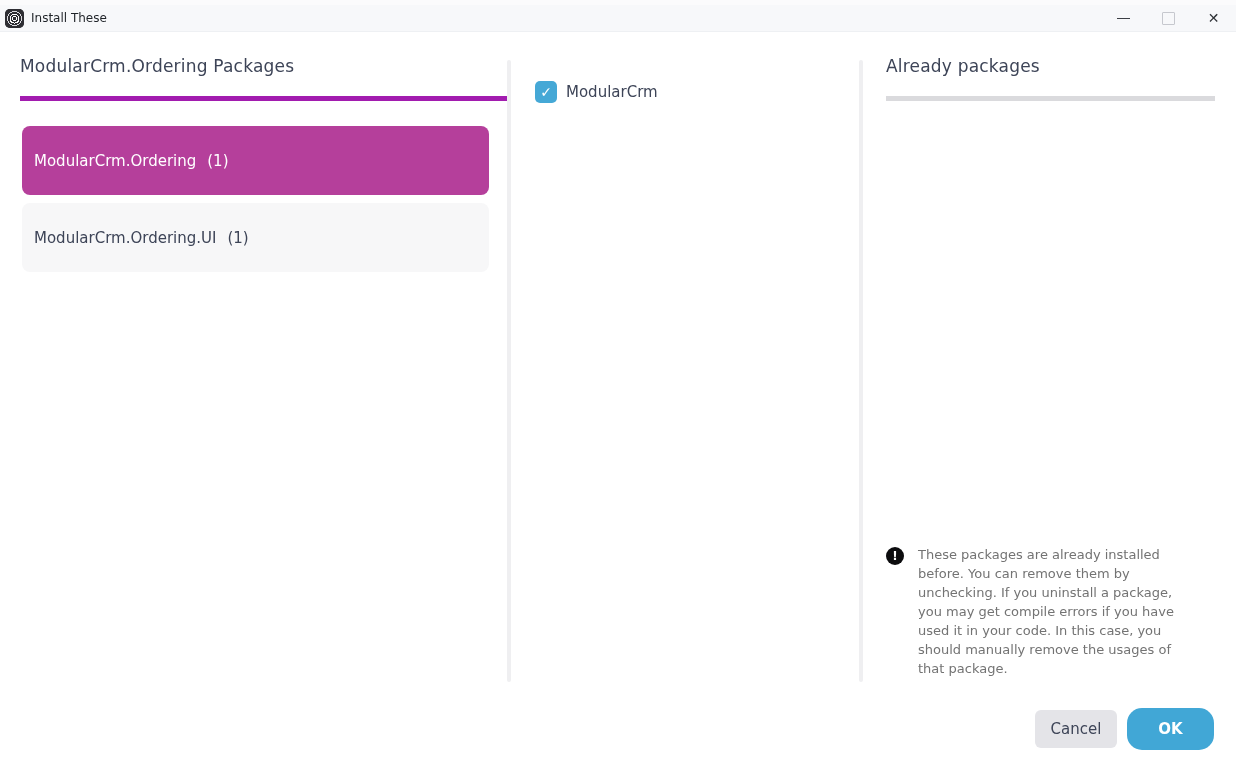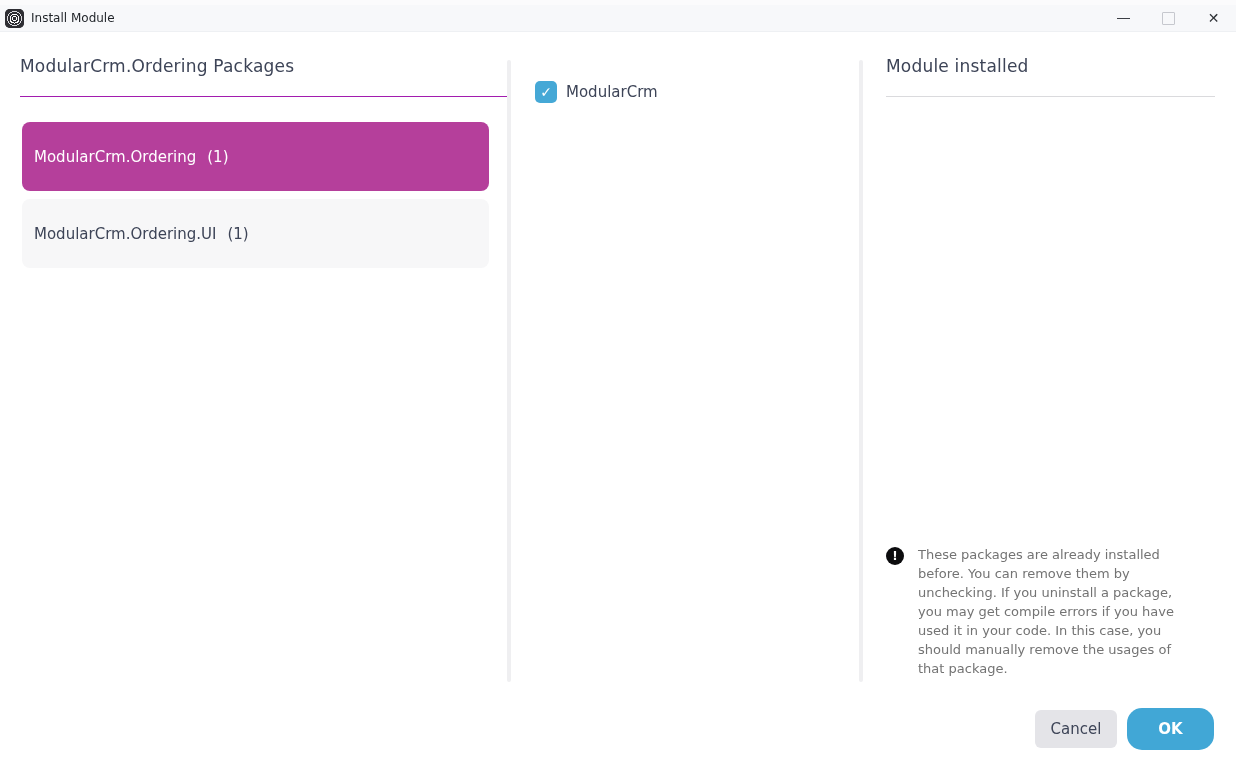--- a/index.html
+++ b/index.html
@@ -92,7 +92,7 @@
     <div class="app-icon">
         <div class="rings"></div>
       </div>
-    <div class="title-text">Install Module</div>
+    <div class="title-text">Install These</div>
     <div class="win-controls">
       <div class="win-btn">
           <div class="glyph-min"></div>

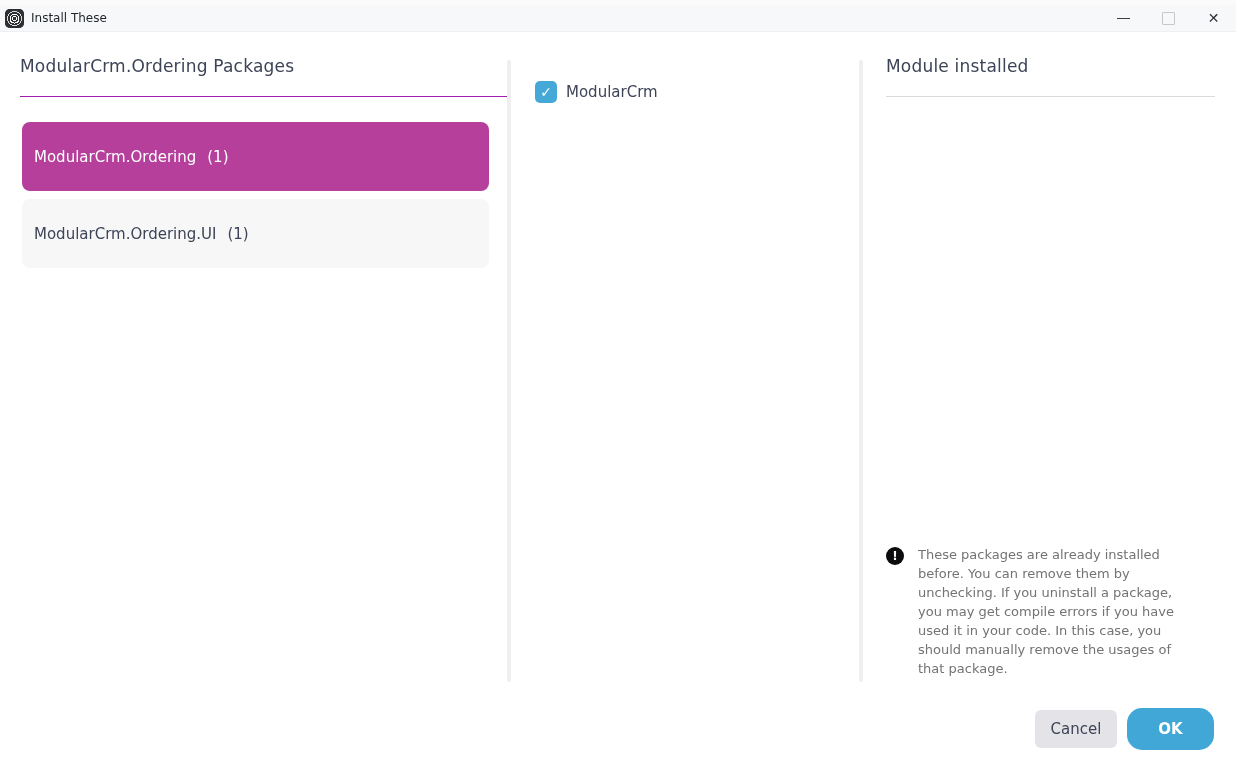--- a/index.html
+++ b/index.html
@@ -38,7 +38,7 @@
   
   .col{position:absolute;top:56px;}
   .col-header{font-size:17px;font-weight:500;color:var(--heading-text);padding-bottom:20px;
-    border-bottom:1px solid #a21caf;letter-spacing:.2px;}
+    border-bottom:5px solid #a21caf;letter-spacing:.2px;}
   .col-modules{left:20px;width:488px;}
   .col-packages{left:524px;width:334px;}
   .col-packages .col-header{padding-left:11px;border-bottom-color:#e2e2e5;}

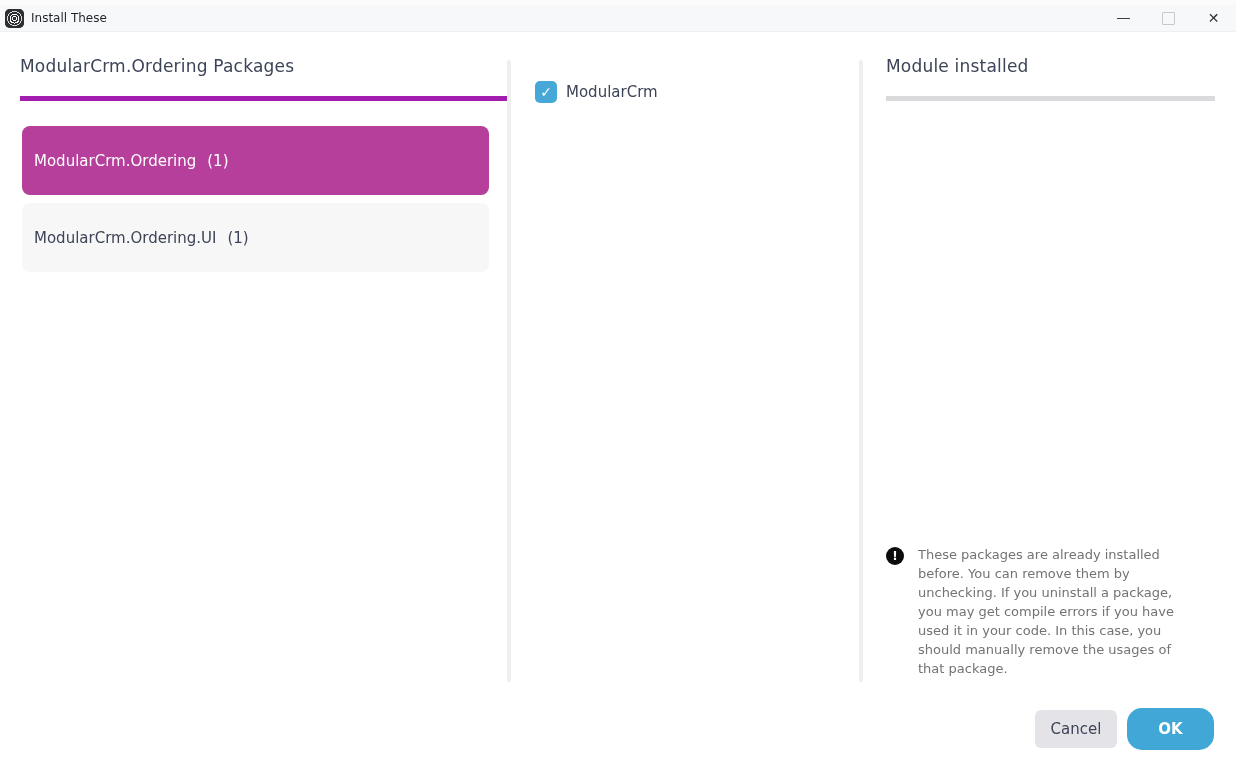--- a/index.html
+++ b/index.html
@@ -134,7 +134,7 @@
   <div class="v-divider d2"></div>
 
   <div class="col col-installed">
-    <div class="col-header">Module installed</div>
+    <div class="col-header">Already packages</div>
   </div>
 
   <div class="installed-note">

